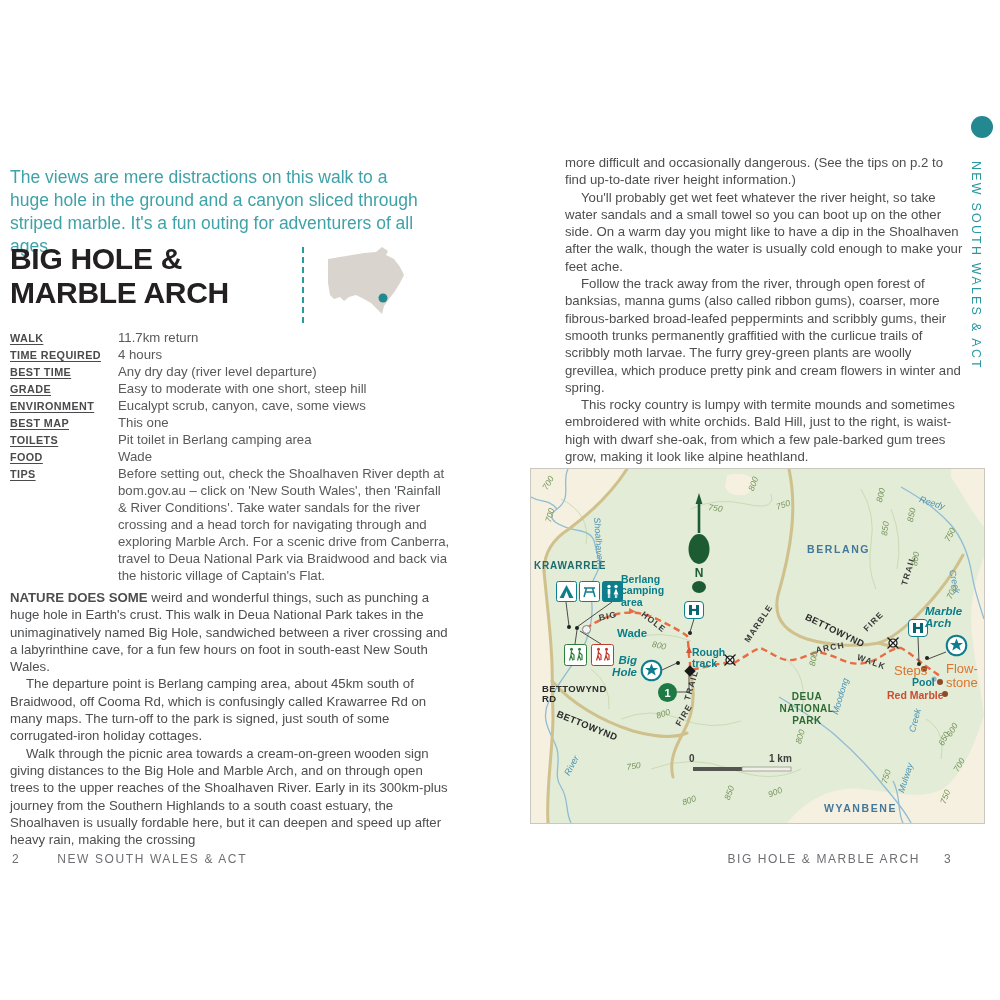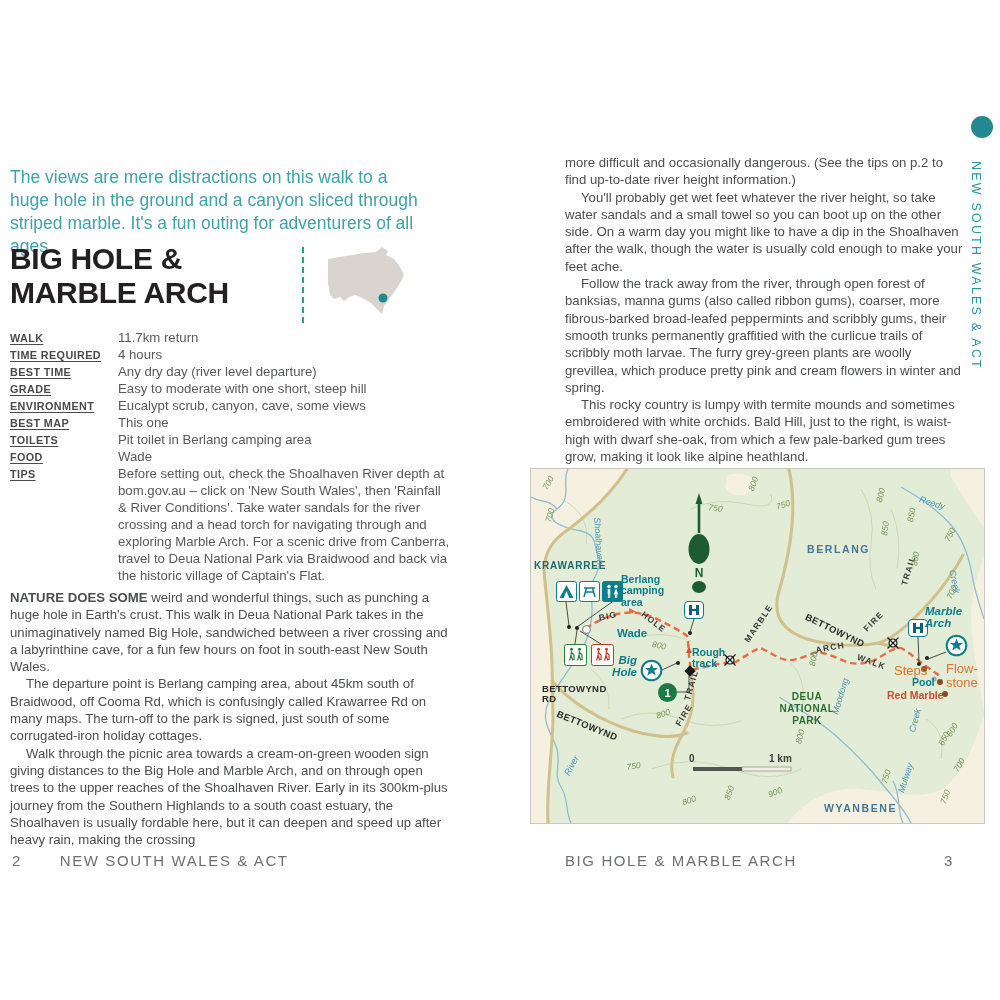--- a/index.html
+++ b/index.html
@@ -21,7 +21,7 @@
   #body-left p,#body-right p{margin:0;text-indent:16px;}
   #body-left p.first,#body-right p.first{text-indent:0;}
   .lead{font-weight:700;}
-  .pfooter{position:absolute;top:852px;font-size:15px;letter-spacing:1.6px;color:#6e6f72;}
+  .pfooter{position:absolute;top:852px;font-size:12px;letter-spacing:1.6px;color:#6e6f72;}
   
   #body-right{position:absolute;left:565px;top:154px;width:398px;font-size:13.2px;line-height:17.3px;color:#4d4e50;}
   #side-circle{position:absolute;left:971px;top:116px;width:22px;height:22px;border-radius:50%;background:#23888f;}

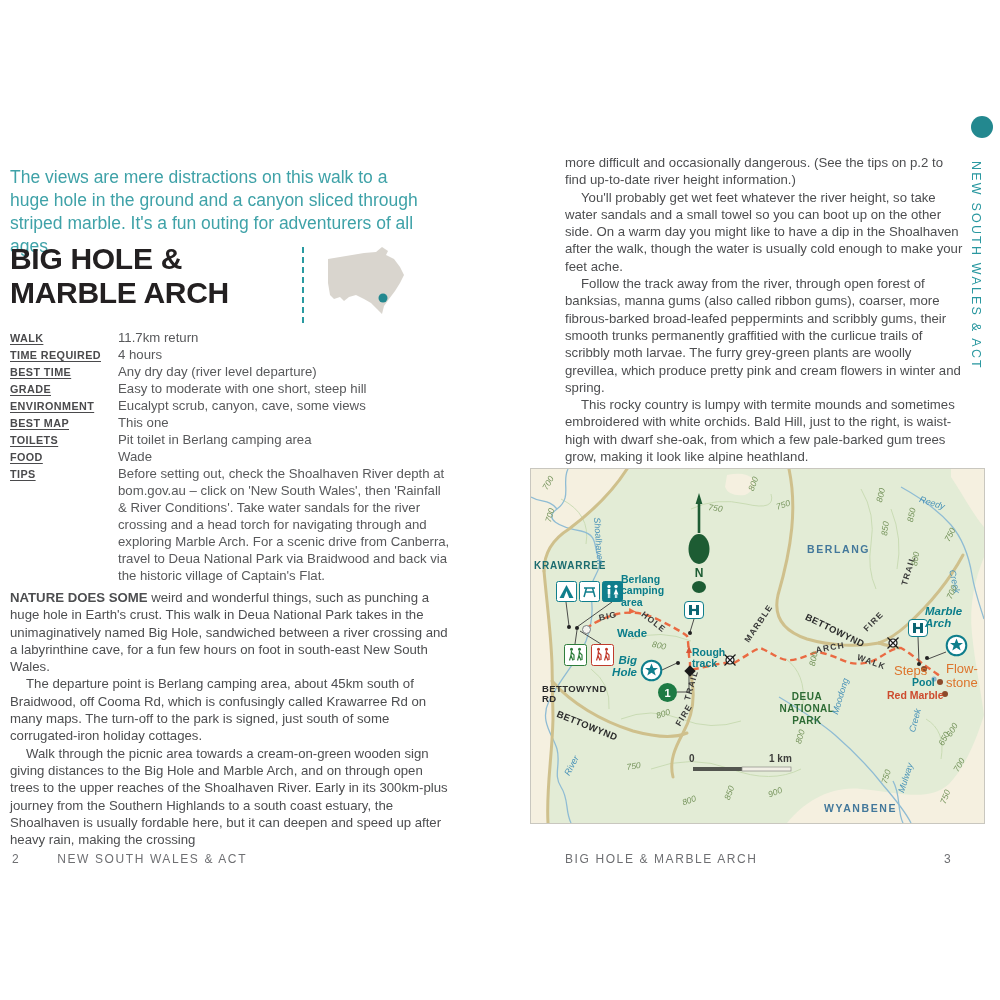--- a/index.html
+++ b/index.html
@@ -135,7 +135,7 @@
   <div id="side-circle"></div>
   <div id="side-tab">NEW SOUTH WALES &amp; ACT</div>
 
-  <div class="pfooter" style="left:565px;width:355px;text-align:left;">BIG HOLE &amp; MARBLE ARCH</div>
+  <div class="pfooter" style="left:565px;width:355px;text-align:right;">BIG HOLE &amp; MARBLE ARCH</div>
   <div class="pfooter" style="left:944px;">3</div>
 
   <div id="map">

